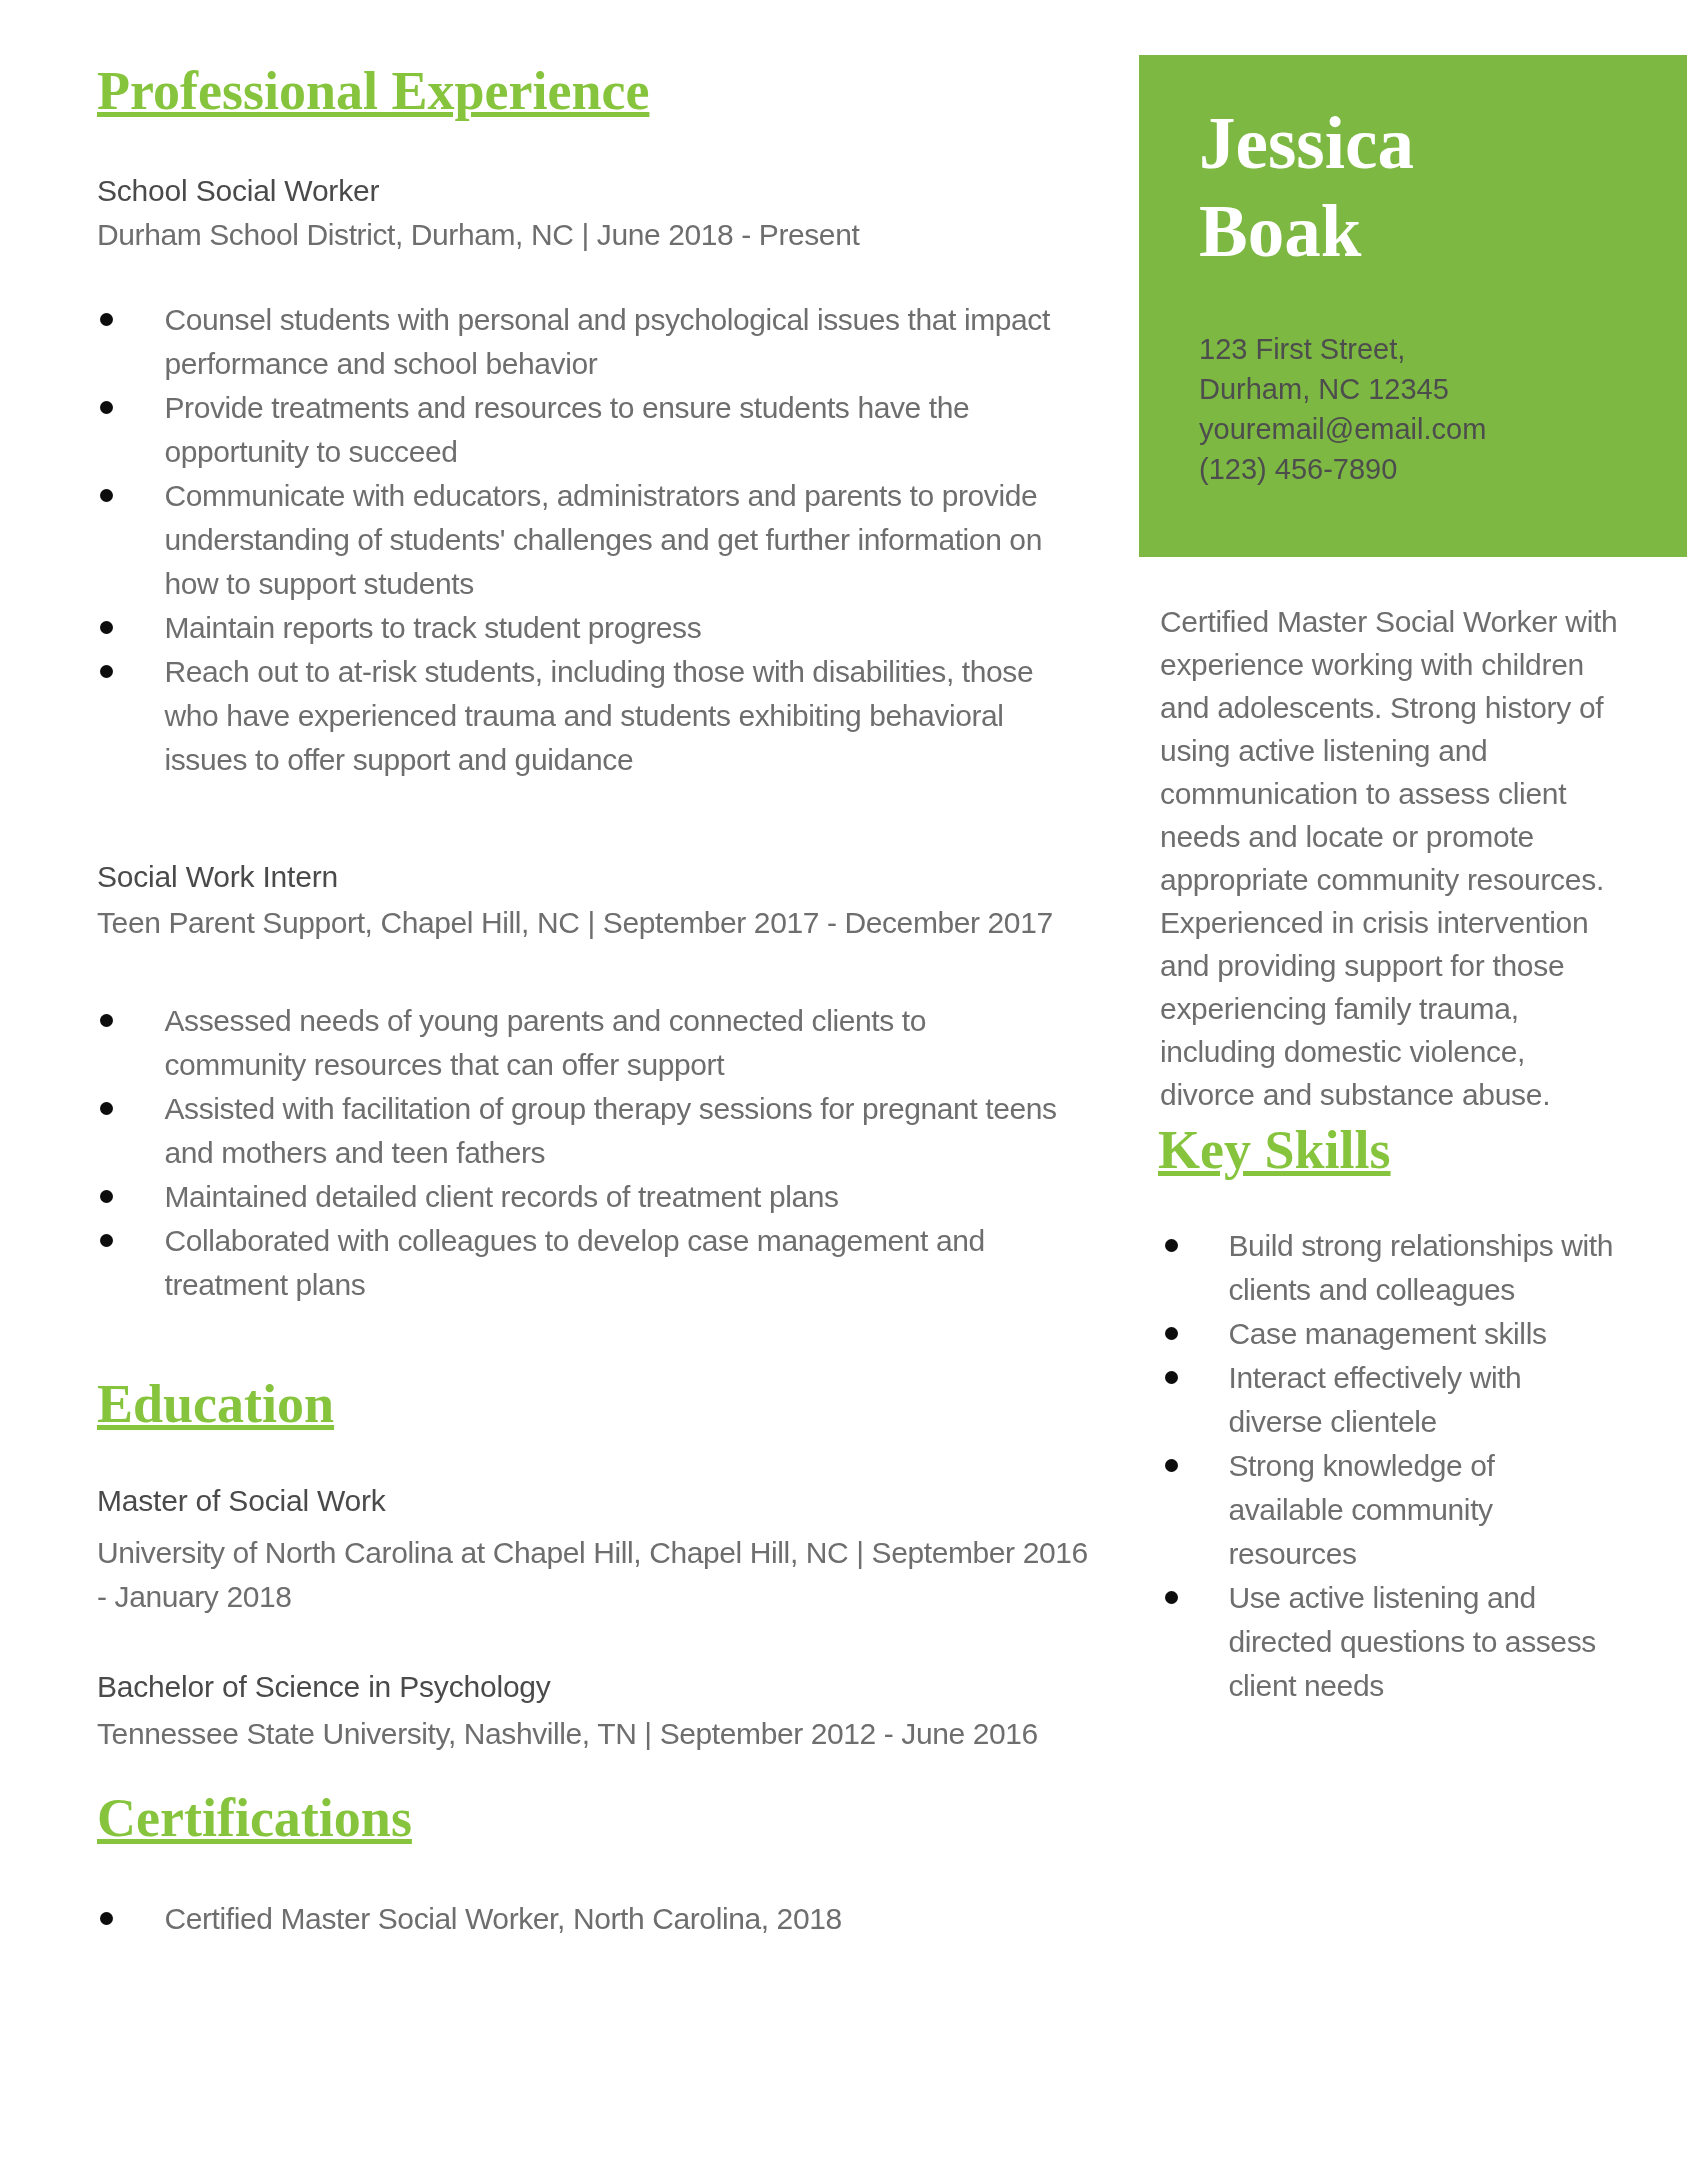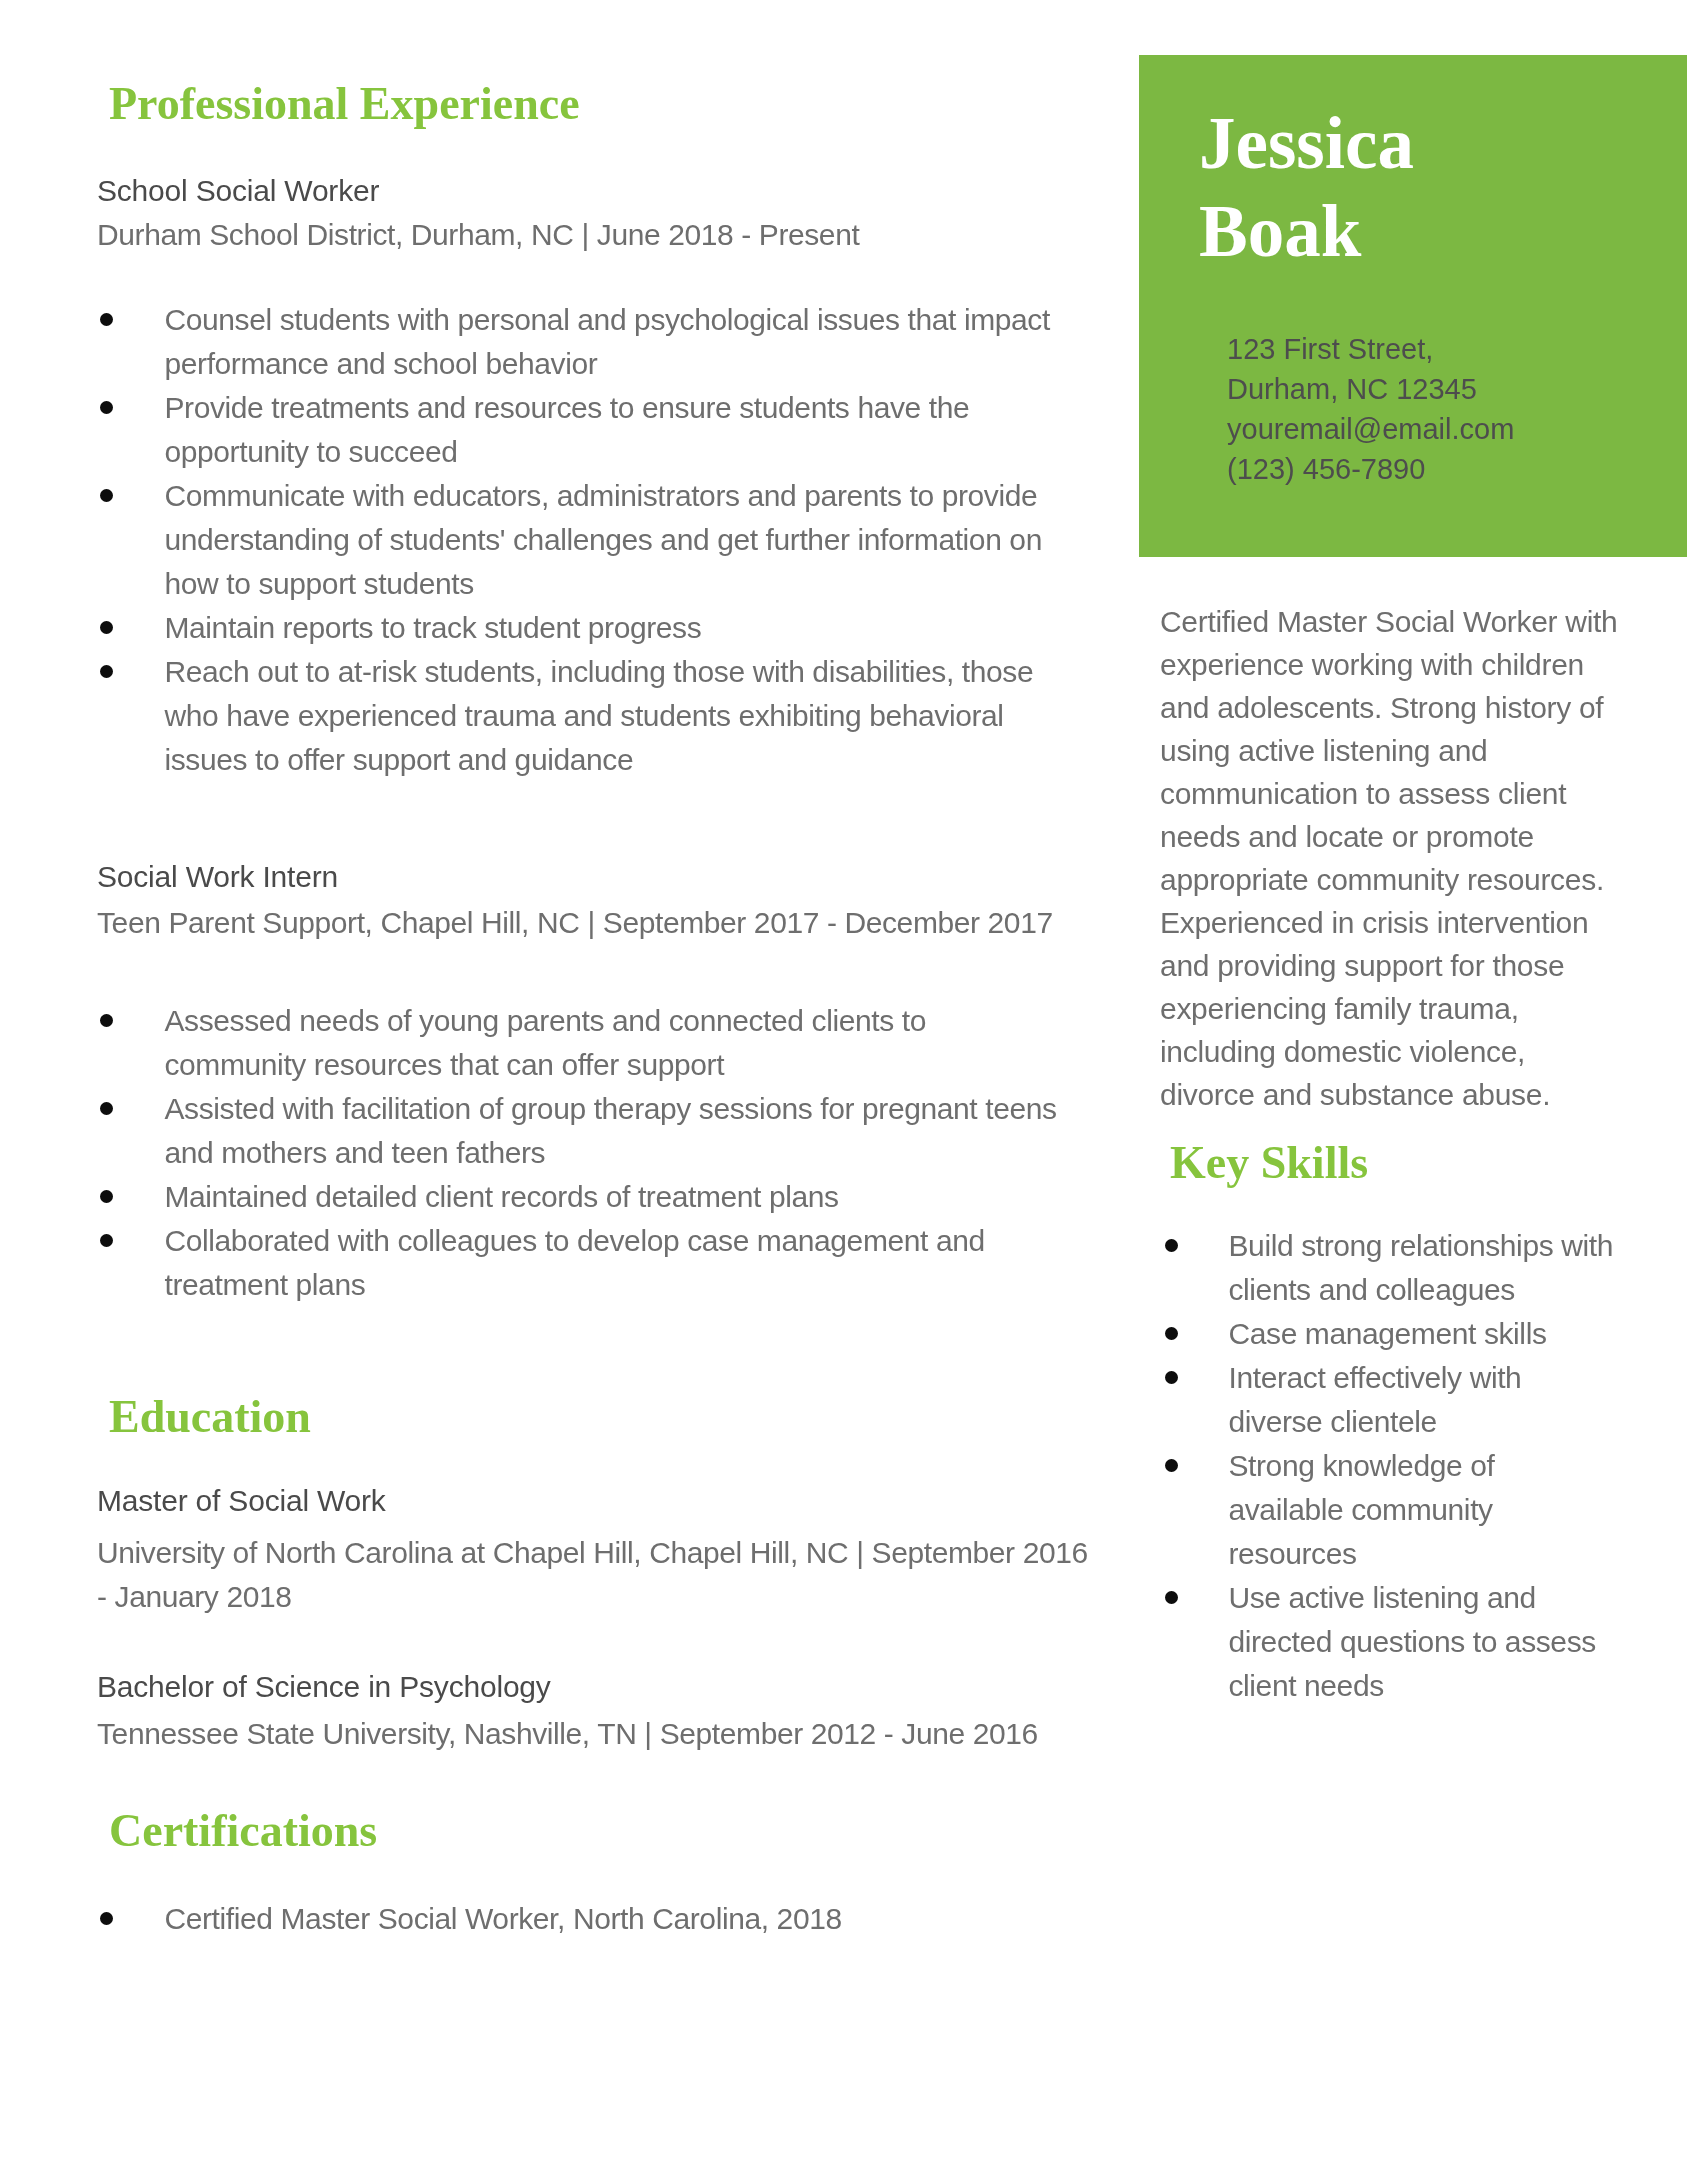--- a/index.html
+++ b/index.html
@@ -19,8 +19,8 @@
   
   .section-heading{
     font-family:"Liberation Serif","DejaVu Serif",serif;
-    font-weight:700;font-size:46px;line-height:51px;
-    color:var(--green-heading);white-space:nowrap;margin:12px;
+    font-weight:700;font-size:54px;line-height:51px;
+    color:var(--green-heading);white-space:nowrap;margin:0;text-decoration:underline;
   }
   
   .job-title{font-size:30px;font-weight:400;color:var(--title-gray);line-height:44px;white-space:nowrap;letter-spacing:-0.2px;}

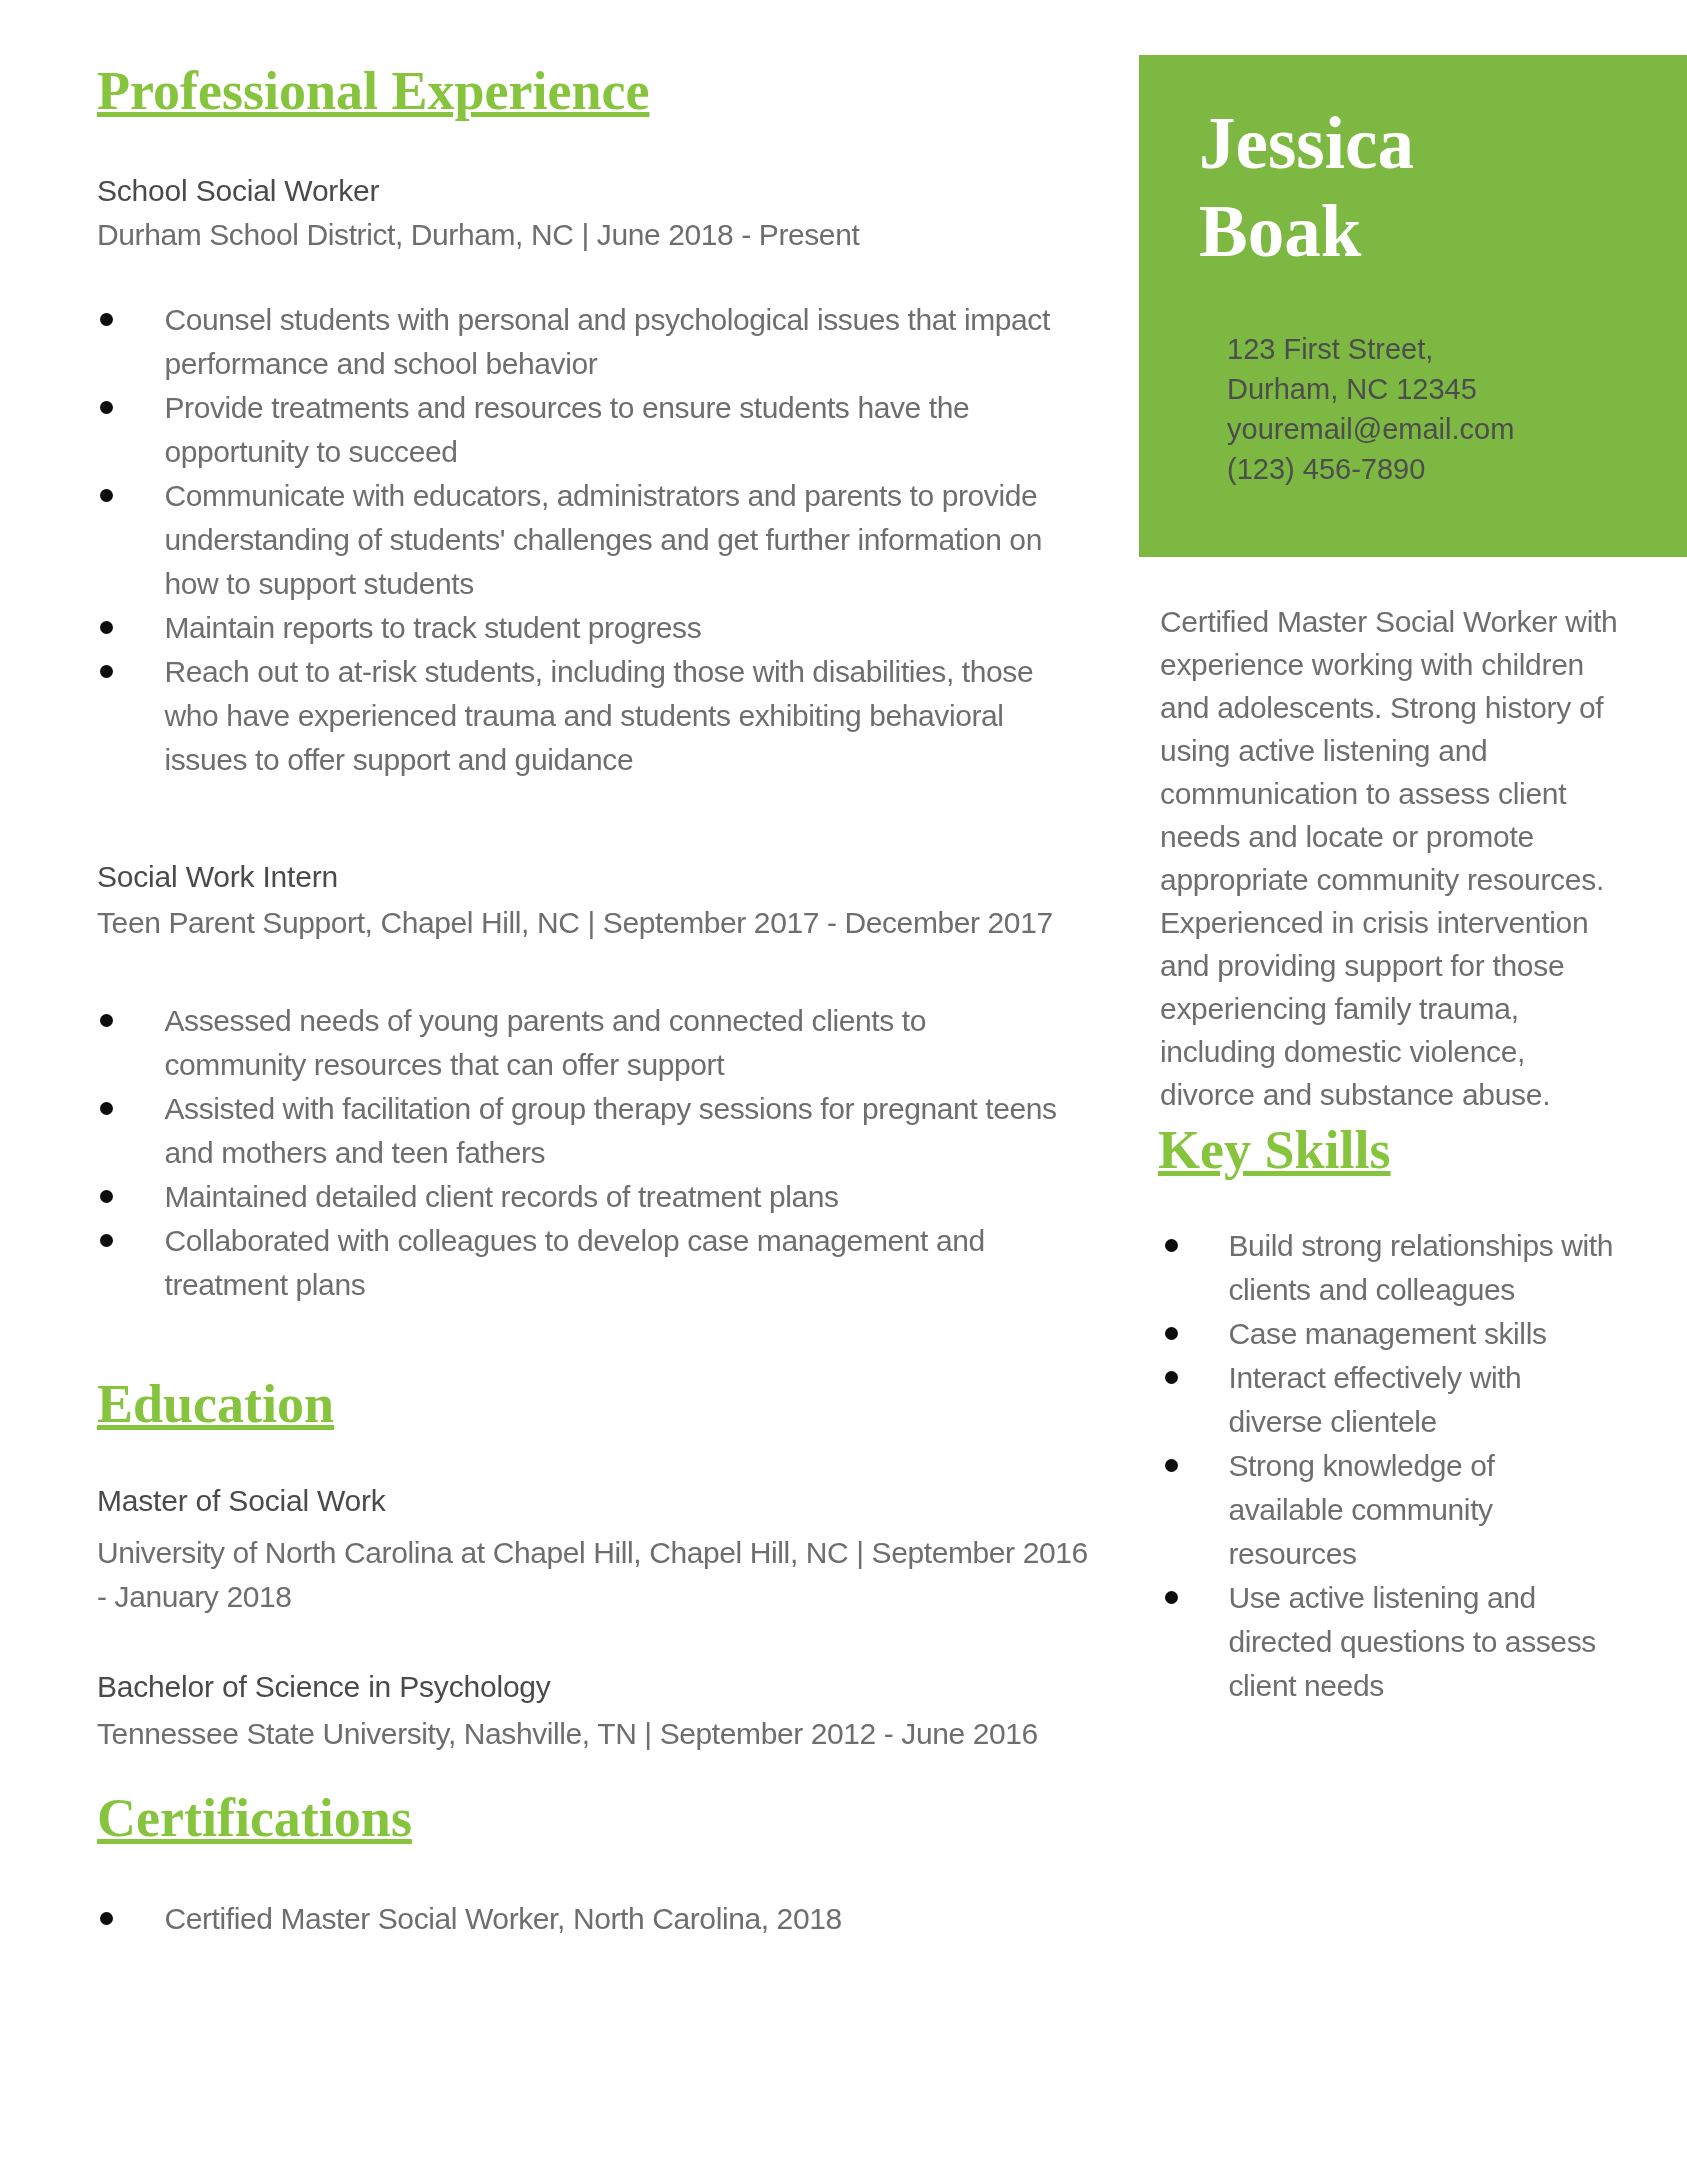--- a/index.html
+++ b/index.html
@@ -160,7 +160,7 @@
         <div class="name-line">Boak</div>
       </div>
 
-    <div id="contact-block" class="abs contact" style="left:1199px;top:329px;margin-left:28px;">
+    <div id="contact-block" class="abs contact" style="left:1199px;top:329px;">
         <div class="line">123 First Street,</div>
         <div class="line">Durham, NC 12345</div>
         <div class="line">youremail@email.com</div>

